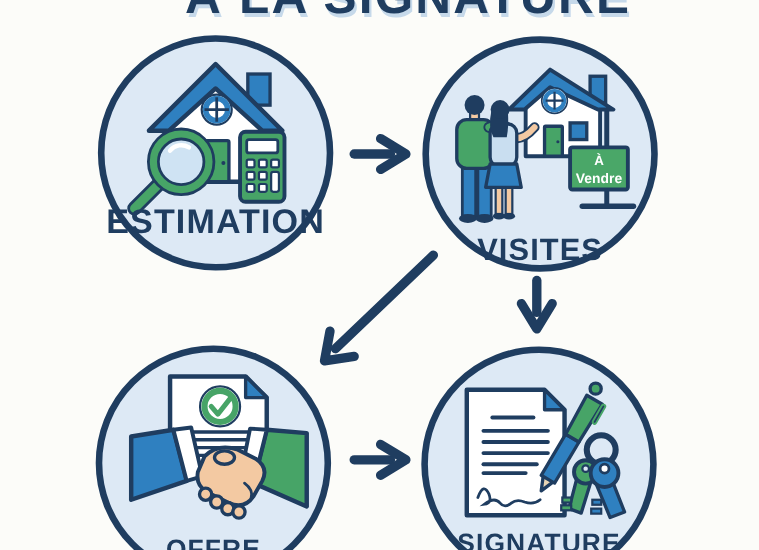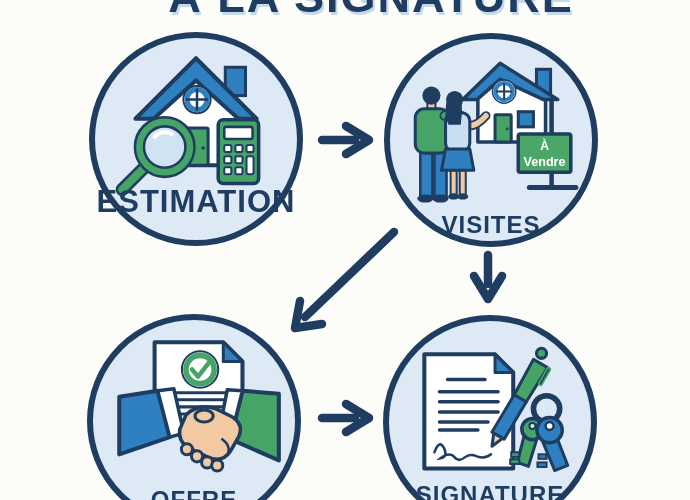--- a/index.html
+++ b/index.html
@@ -22,7 +22,7 @@
     color:#1f3d60;letter-spacing:1px;white-space:nowrap;
   }
   #c1{left:89px;top:32px;}  #c1 .step-label{top:146px;font-size:31px;}
-  #c2{left:384px;top:33px;} #c2 .step-label{top:172px;font-size:24px;}
+  #c2{left:384px;top:33px;} #c2 .step-label{top:172px;font-size:28px;}
   #c3{left:87px;top:314px;} #c3 .step-label{top:166px;font-size:24px;}
   #c4{left:383px;top:315px;}#c4 .step-label{top:160px;font-size:24px;}
   .arrows{position:absolute;left:0;top:0;pointer-events:none;}

